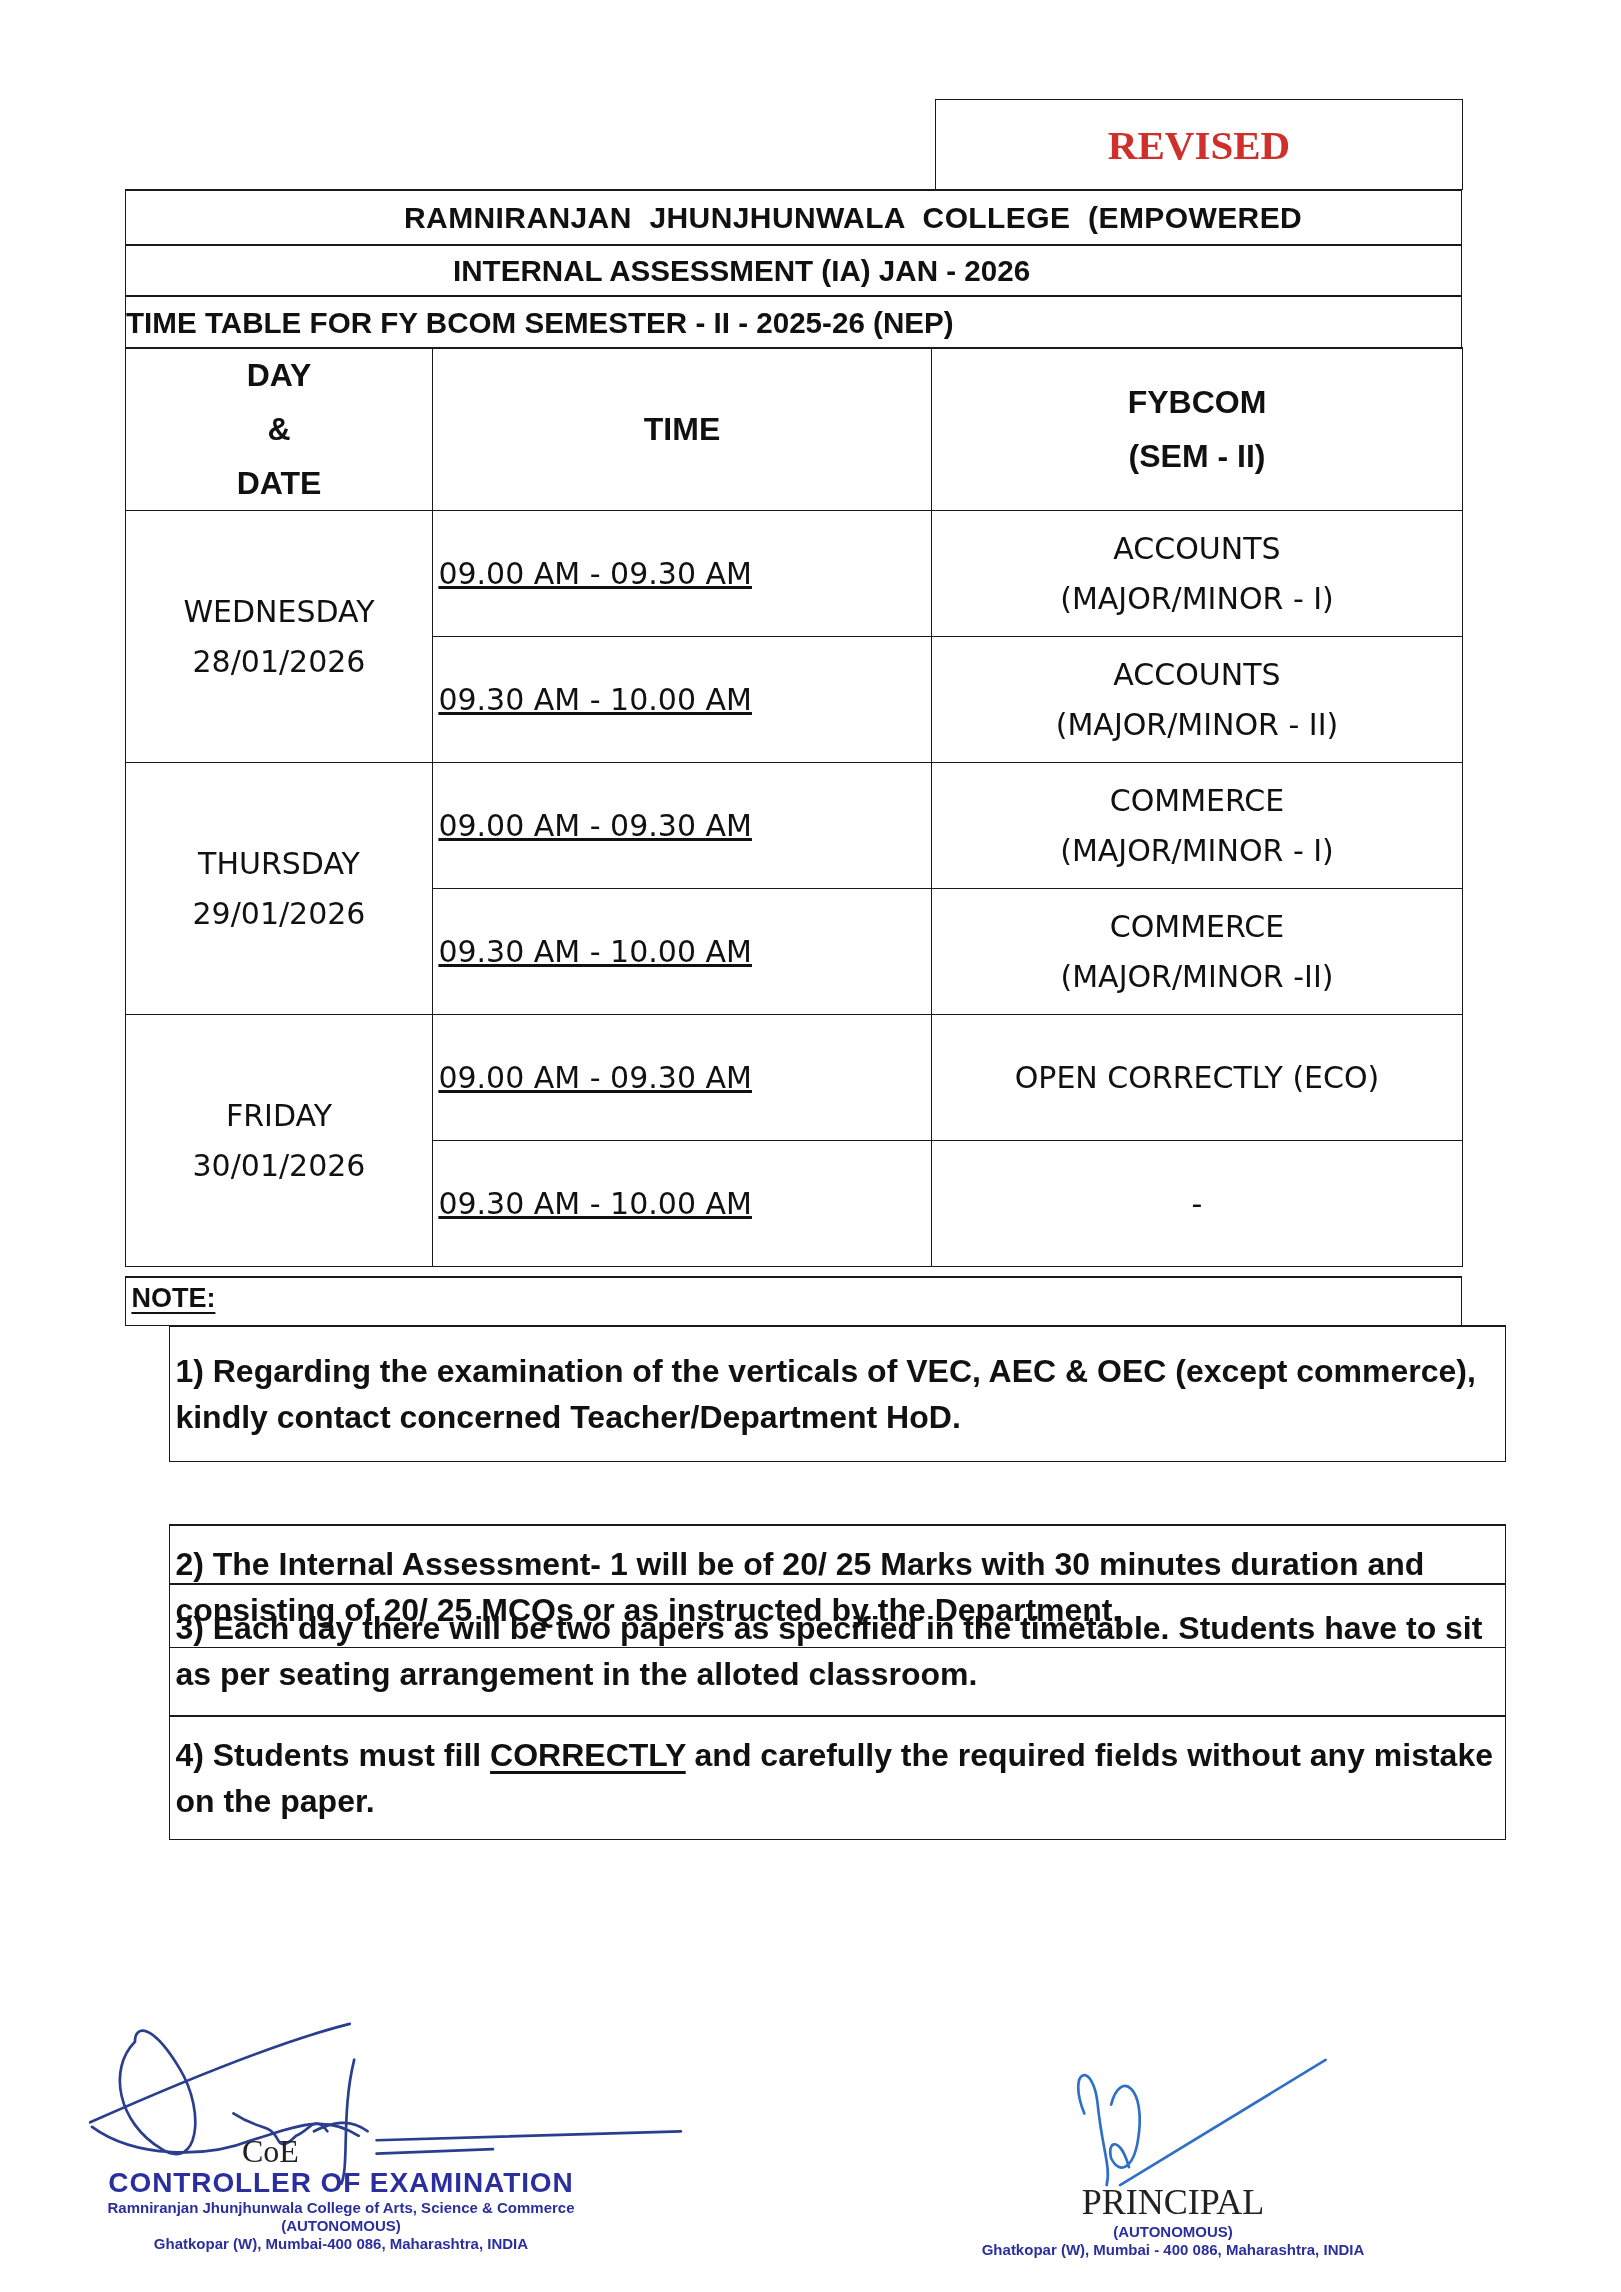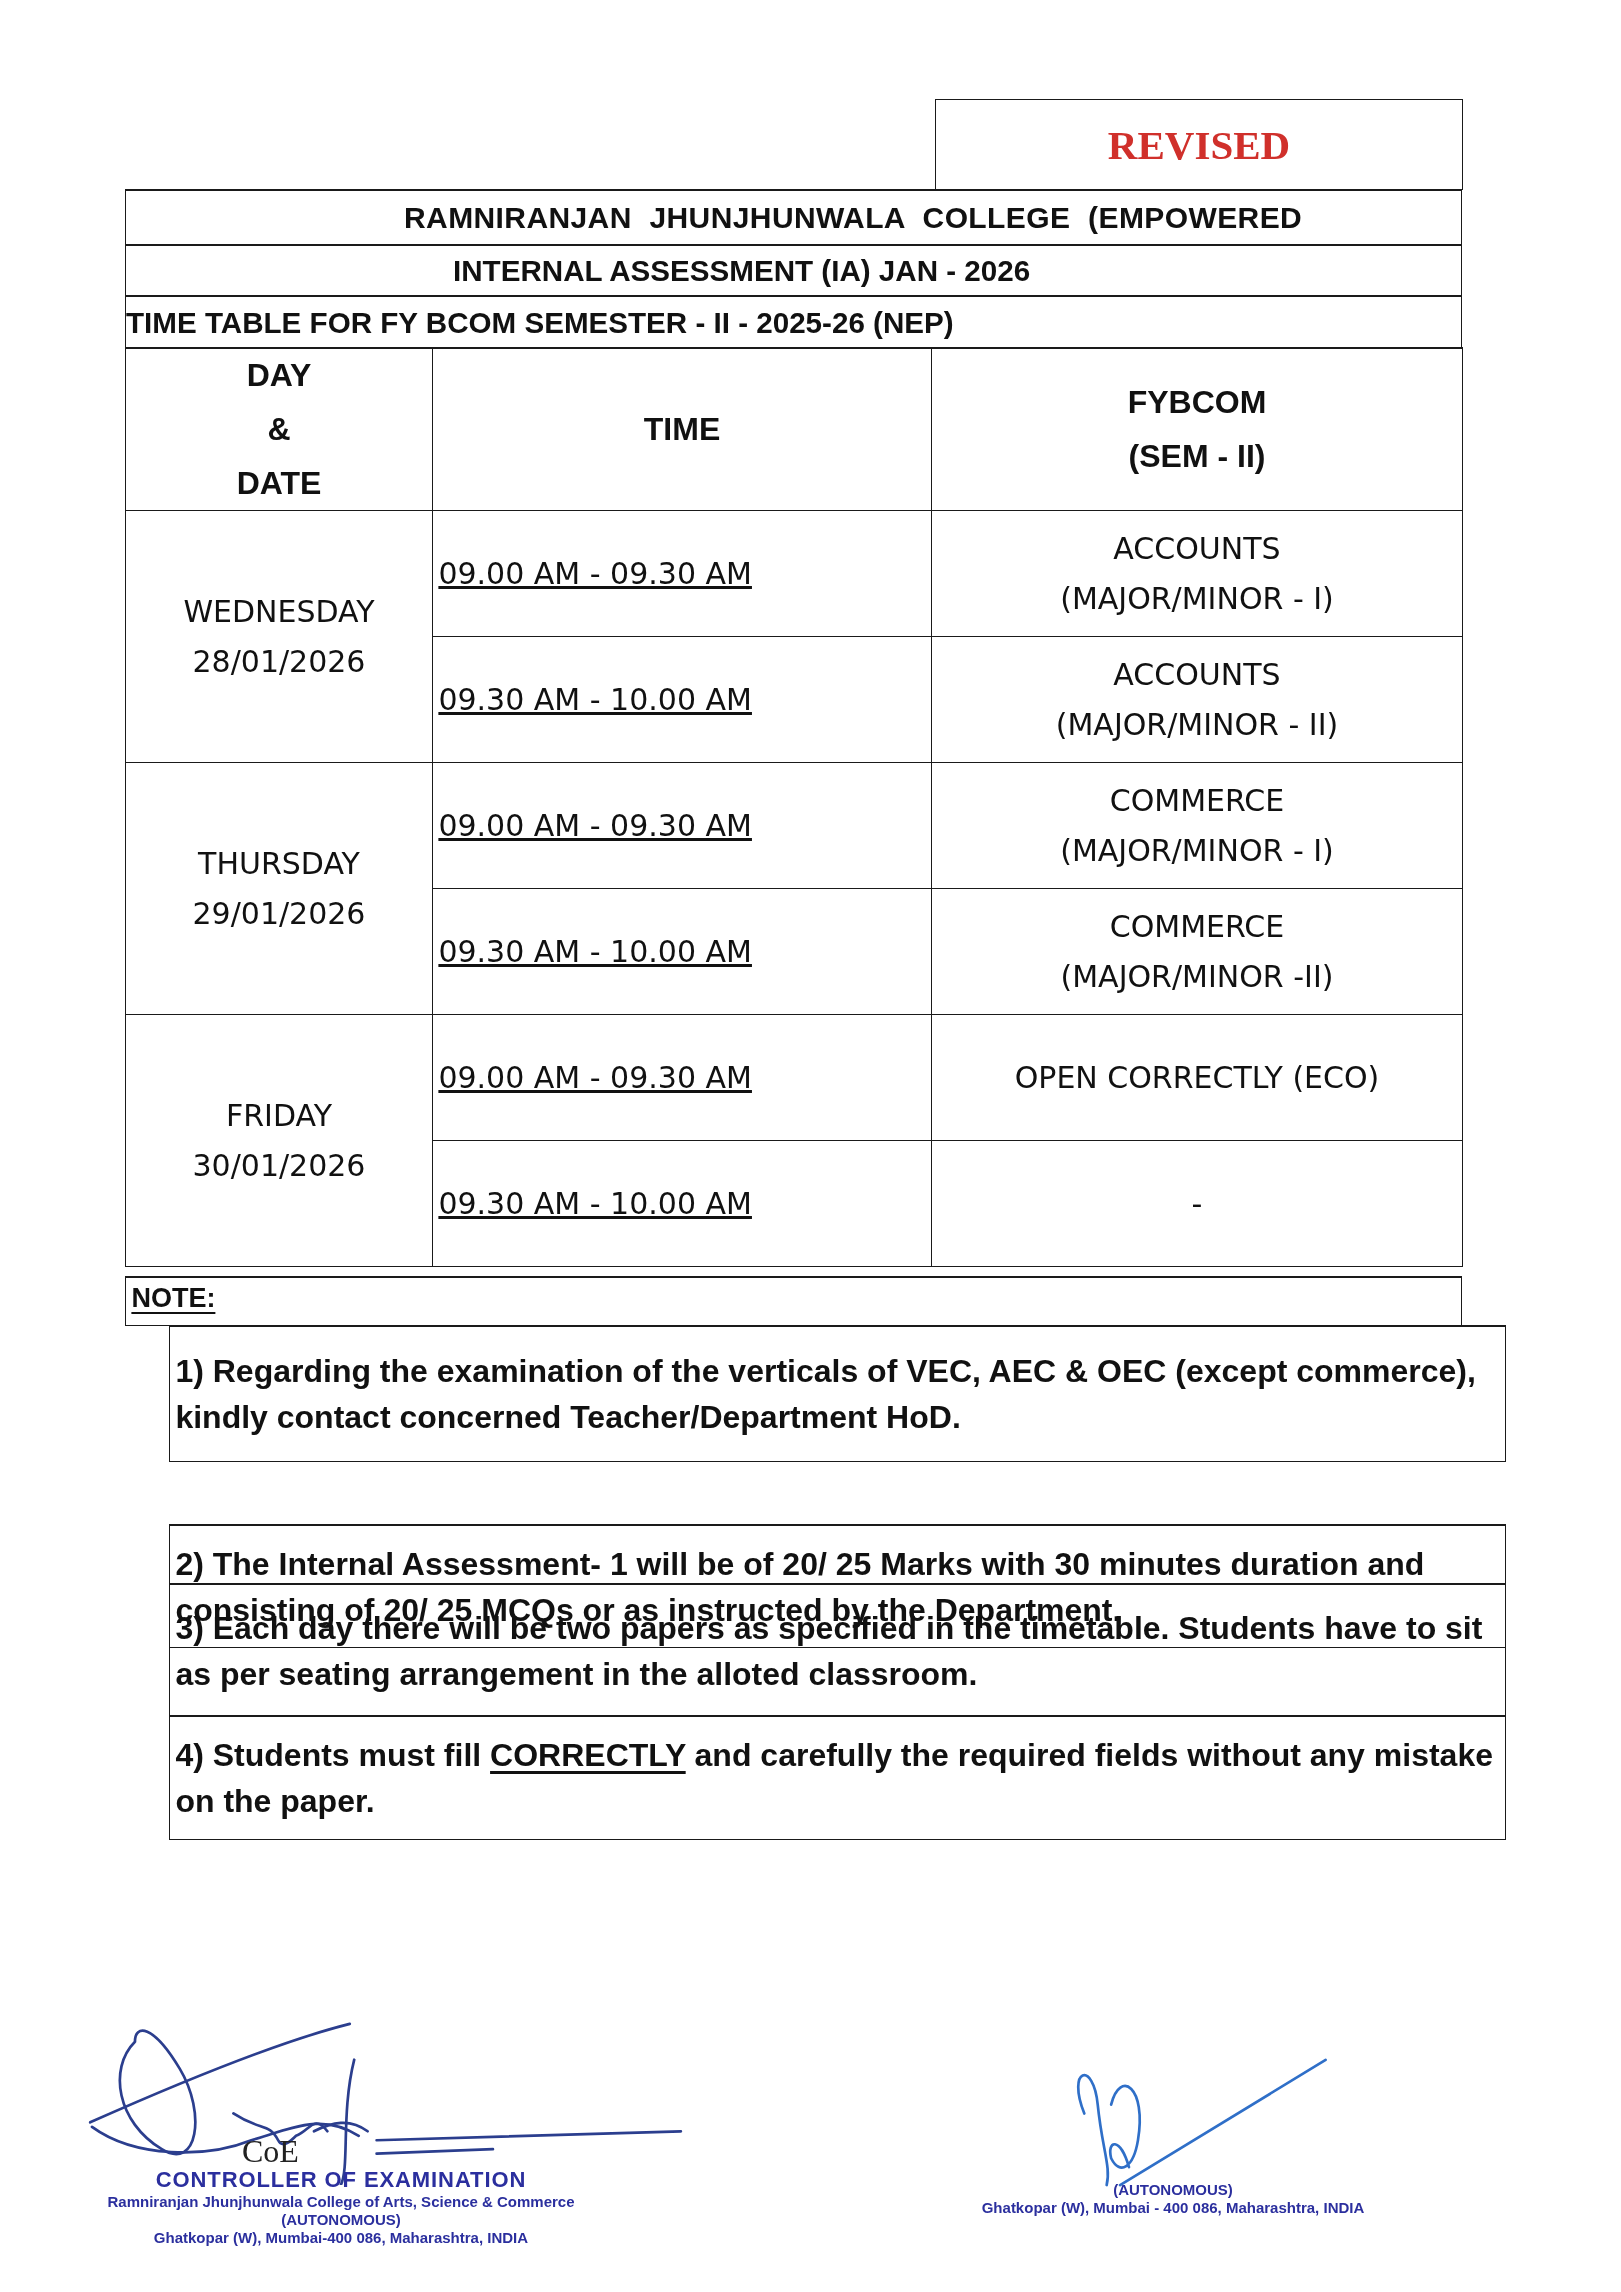--- a/index.html
+++ b/index.html
@@ -32,7 +32,7 @@
   .sig-left { left: 90px; top: 2024px; width: 502px; }
   .sig-right { left: 922px; top: 2033px; width: 502px; }
   .coe-mark { position: absolute; font-family: "Liberation Serif", serif; font-size: 32px; color: #222; }
-  .stamp-title { font-weight: bold; font-size: 22px; letter-spacing: 0.9px; }
+  .stamp-title { font-weight: bold; font-size: 28px; letter-spacing: 0.9px; }
   .stamp-line { font-weight: bold; font-size: 15px; line-height: 18px; }
   .principal-mark { font-family: "Liberation Serif", serif; font-size: 36px; color: #222; }
 </style>

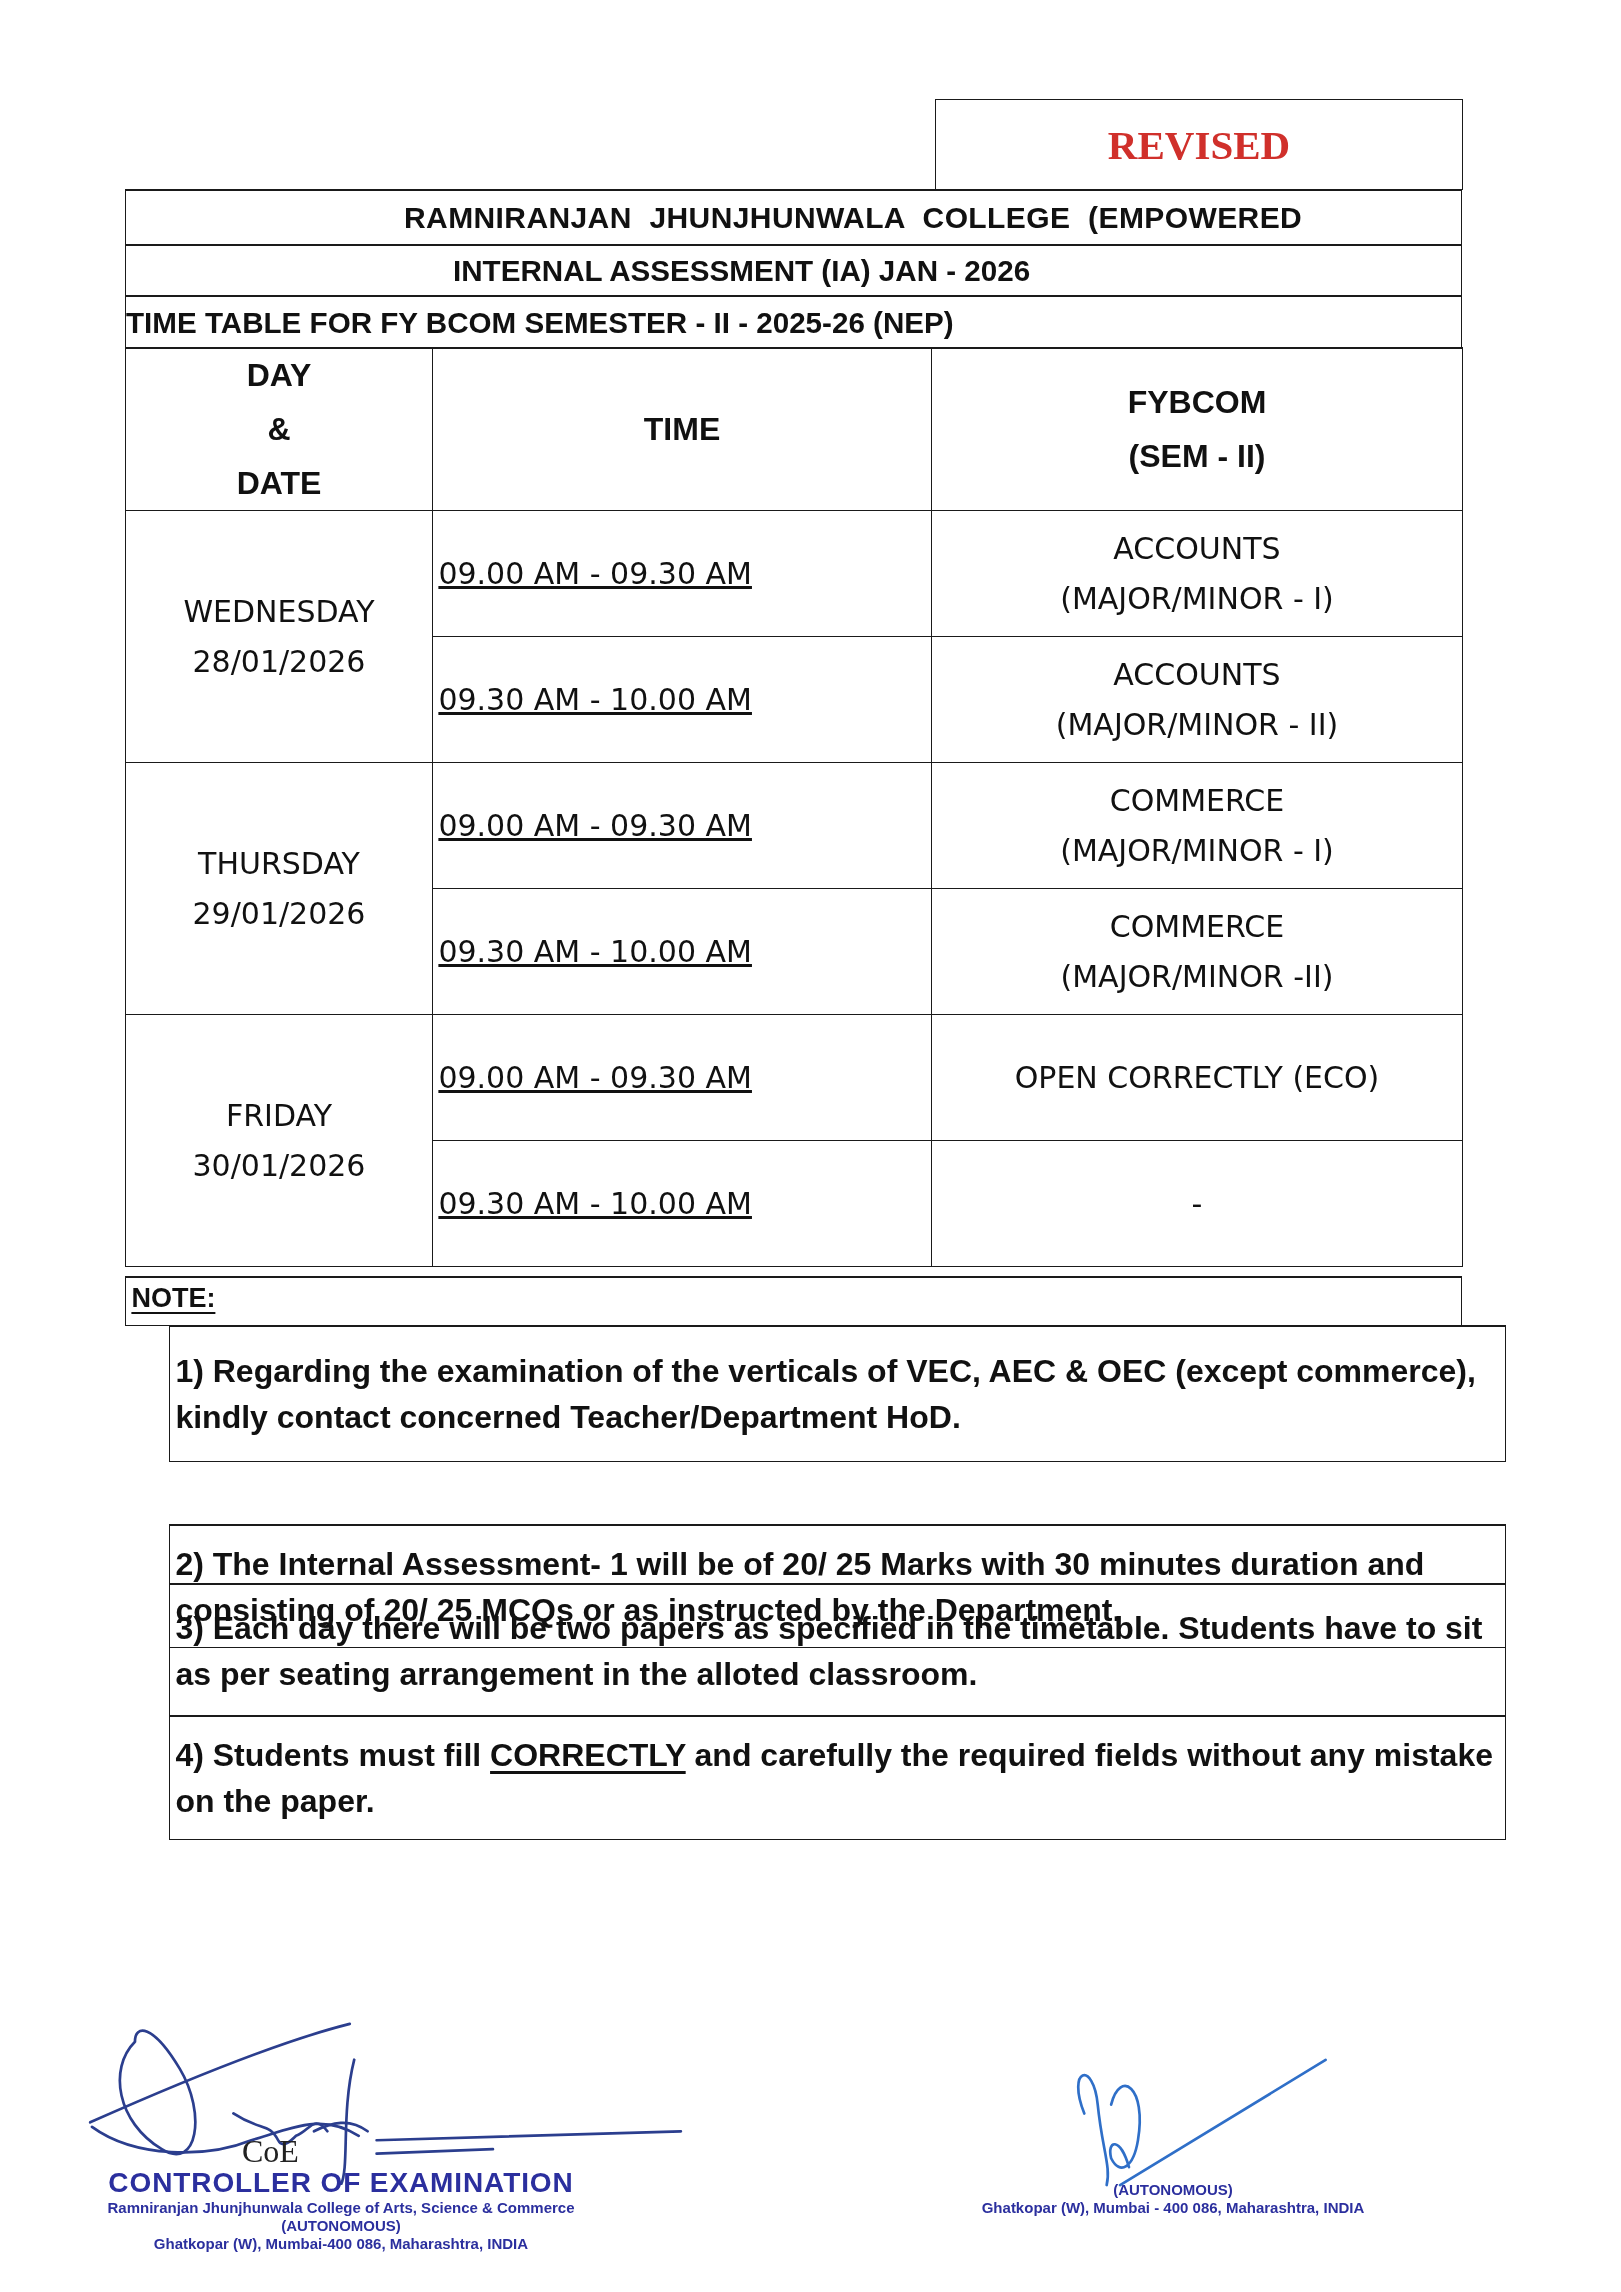--- a/index.html
+++ b/index.html
@@ -172,6 +172,7 @@
   </g>
 </svg>
 <div class="sig sig-right" style="top:2181px;">
+  <div class="principal-mark">PRINCIPAL</div>
   <div class="stamp-line">(AUTONOMOUS)</div>
   <div class="stamp-line">Ghatkopar (W), Mumbai - 400 086, Maharashtra, INDIA</div>
 </div>

